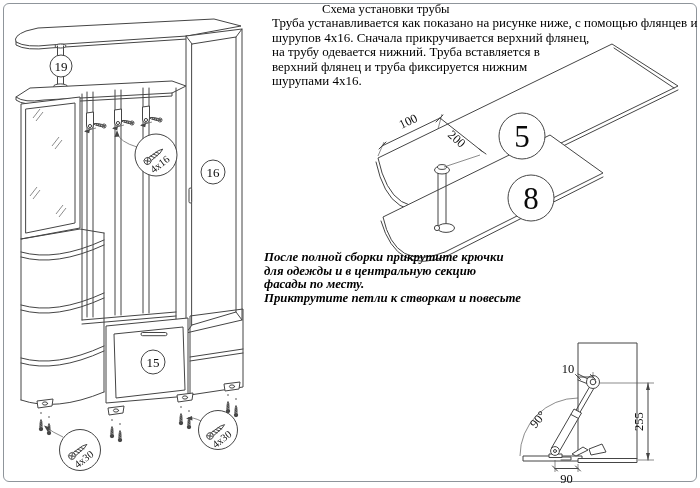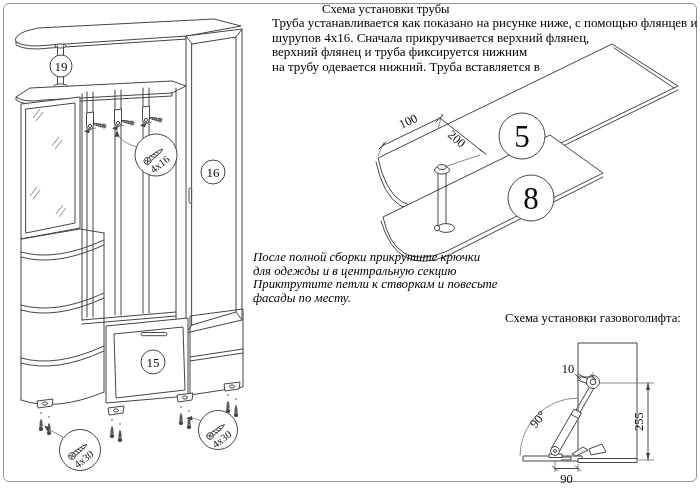--- a/index.html
+++ b/index.html
@@ -208,8 +208,8 @@
   <div class="abs body-text" style="left:272px;top:16px">
     <div>Труба устанавливается как показано на рисунке ниже, с помощью флянцев и</div>
     <div>шурупов 4х16. Сначала прикручивается верхний флянец,</div>
+    <div>на трубу одевается нижний. Труба вставляется в</div>
     <div>верхний флянец и труба фиксируется нижним</div>
-    <div>на трубу одевается нижний. Труба вставляется в</div>
   </div>
 
   <svg style="left:350px;top:30px" width="350" height="220" viewBox="0 0 350 220">

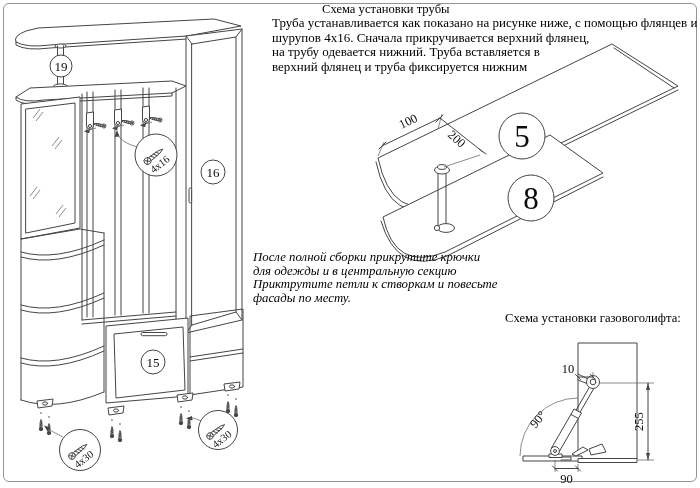--- a/index.html
+++ b/index.html
@@ -210,6 +210,7 @@
     <div>шурупов 4х16. Сначала прикручивается верхний флянец,</div>
     <div>на трубу одевается нижний. Труба вставляется в</div>
     <div>верхний флянец и труба фиксируется нижним</div>
+    <div>шурупами 4х16.</div>
   </div>
 
   <svg style="left:350px;top:30px" width="350" height="220" viewBox="0 0 350 220">

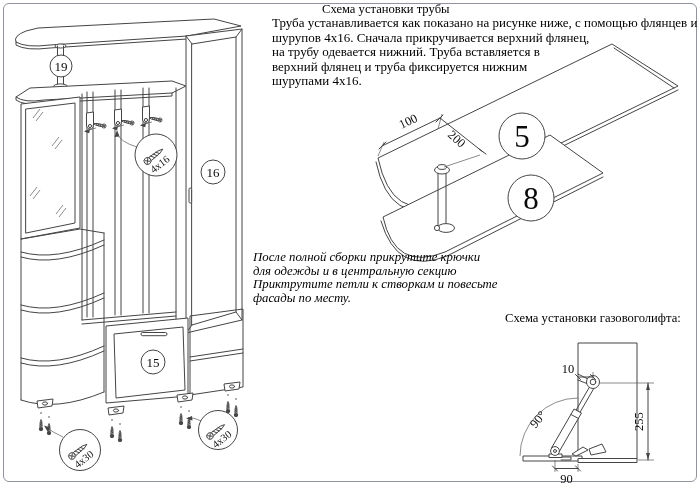--- a/index.html
+++ b/index.html
@@ -21,7 +21,7 @@
   .scrtxt{font-size:10.5px;text-anchor:middle;}
   .title{font-weight:normal;font-size:12.6px;white-space:nowrap;}
   .body-text{font-size:13px;line-height:14.6px;white-space:nowrap;}
-  .note{font-weight:normal;font-style:italic;font-size:12.8px;line-height:13.5px;white-space:nowrap;}
+  .note{font-weight:bold;font-style:italic;font-size:12.8px;line-height:13.5px;white-space:nowrap;margin-left:11px;}
 </style>
 </head>
 <body>

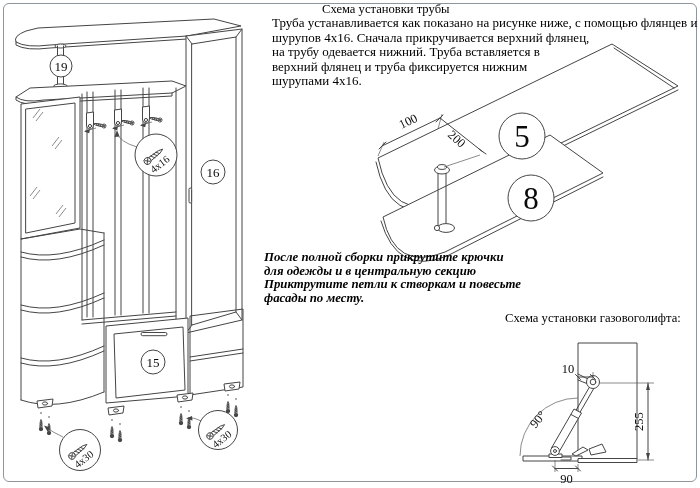--- a/index.html
+++ b/index.html
@@ -263,8 +263,8 @@
   <div class="abs note" style="left:253px;top:251px">
     <div>После полной сборки прикрутите крючки</div>
     <div>для одежды и в центральную секцию</div>
+    <div>фасады по месту.</div>
     <div>Приктрутите петли к створкам и повесьте</div>
-    <div>фасады по месту.</div>
   </div>
 
   <div class="abs title" style="left:505px;top:311px">Схема установки газовоголифта:</div>

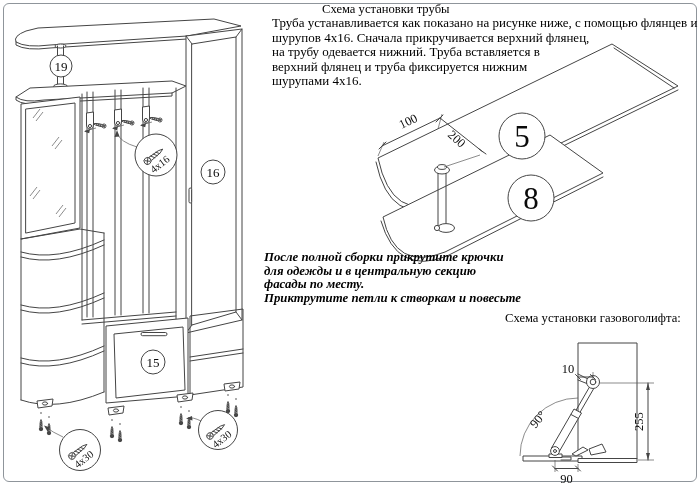--- a/index.html
+++ b/index.html
@@ -267,7 +267,6 @@
     <div>Приктрутите петли к створкам и повесьте</div>
   </div>
 
-  <div class="abs title" style="left:505px;top:311px">Схема установки газовоголифта:</div>
 
   <svg style="left:505px;top:330px" width="195" height="158" viewBox="0 0 195 158">
 

